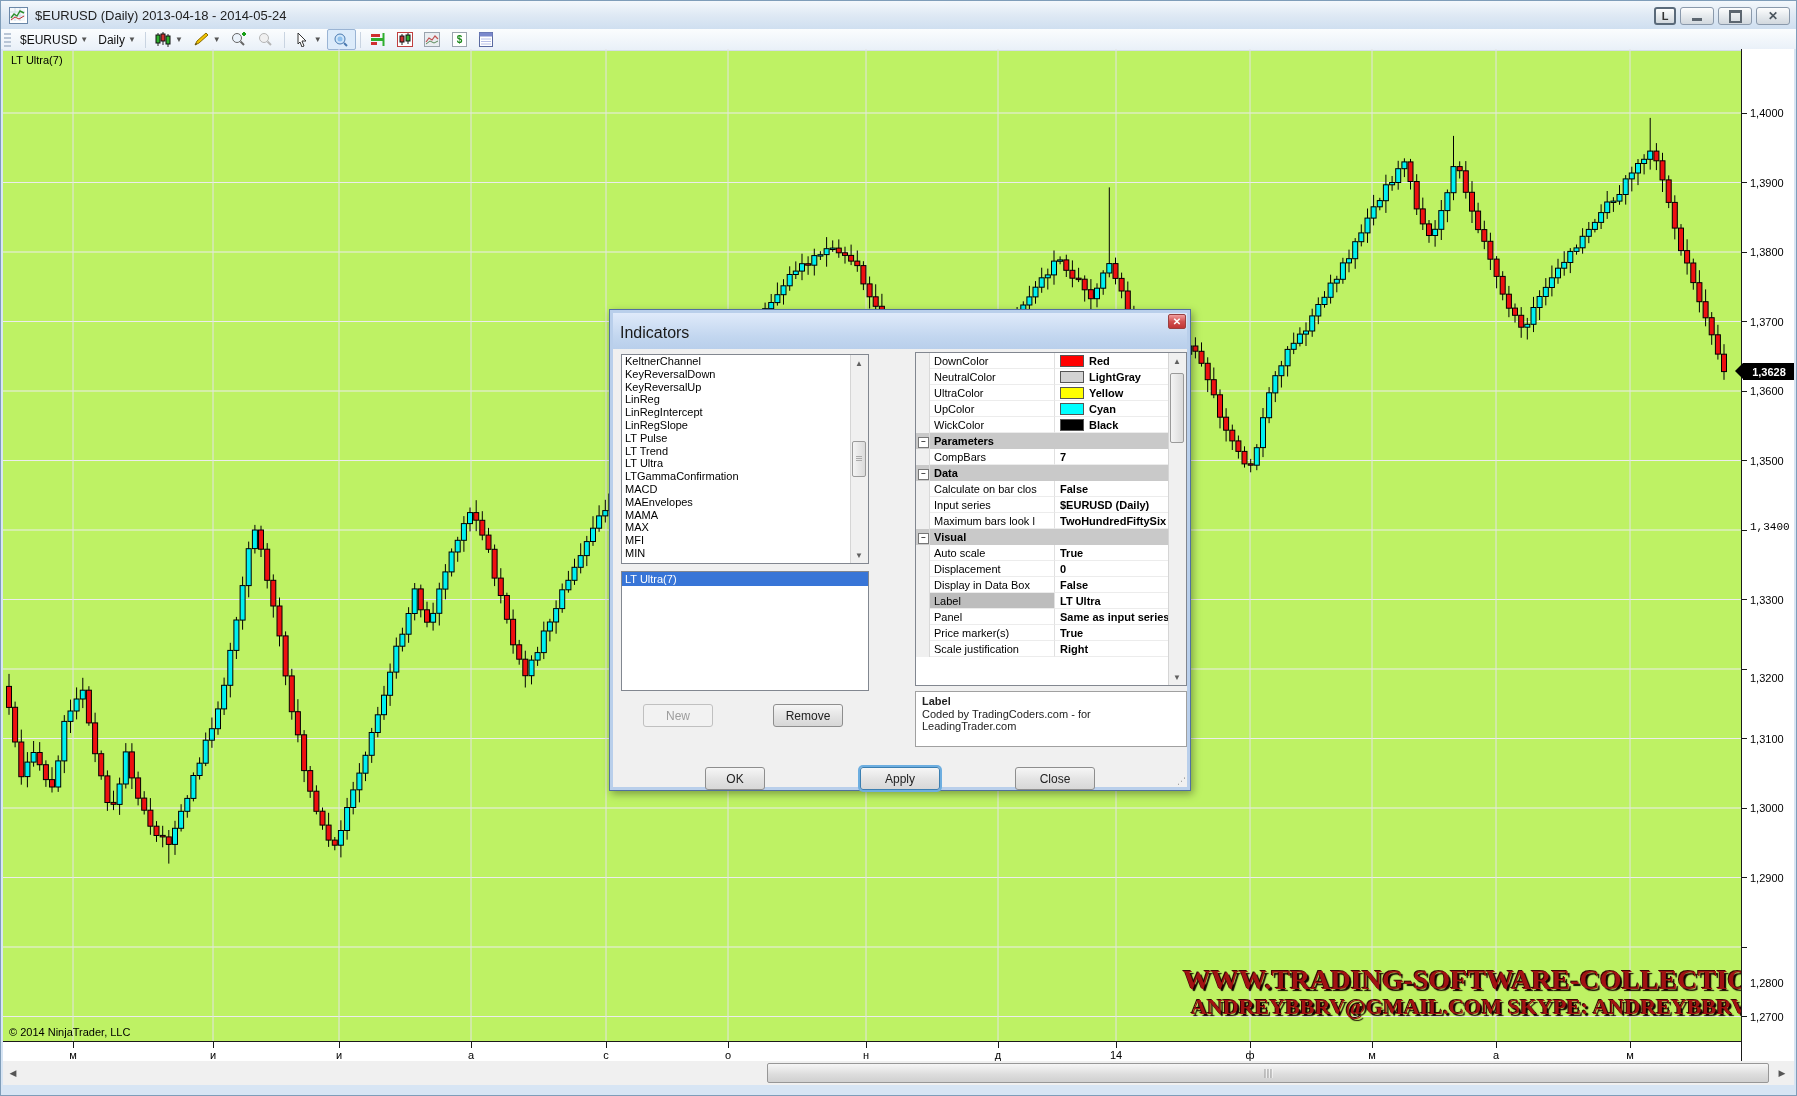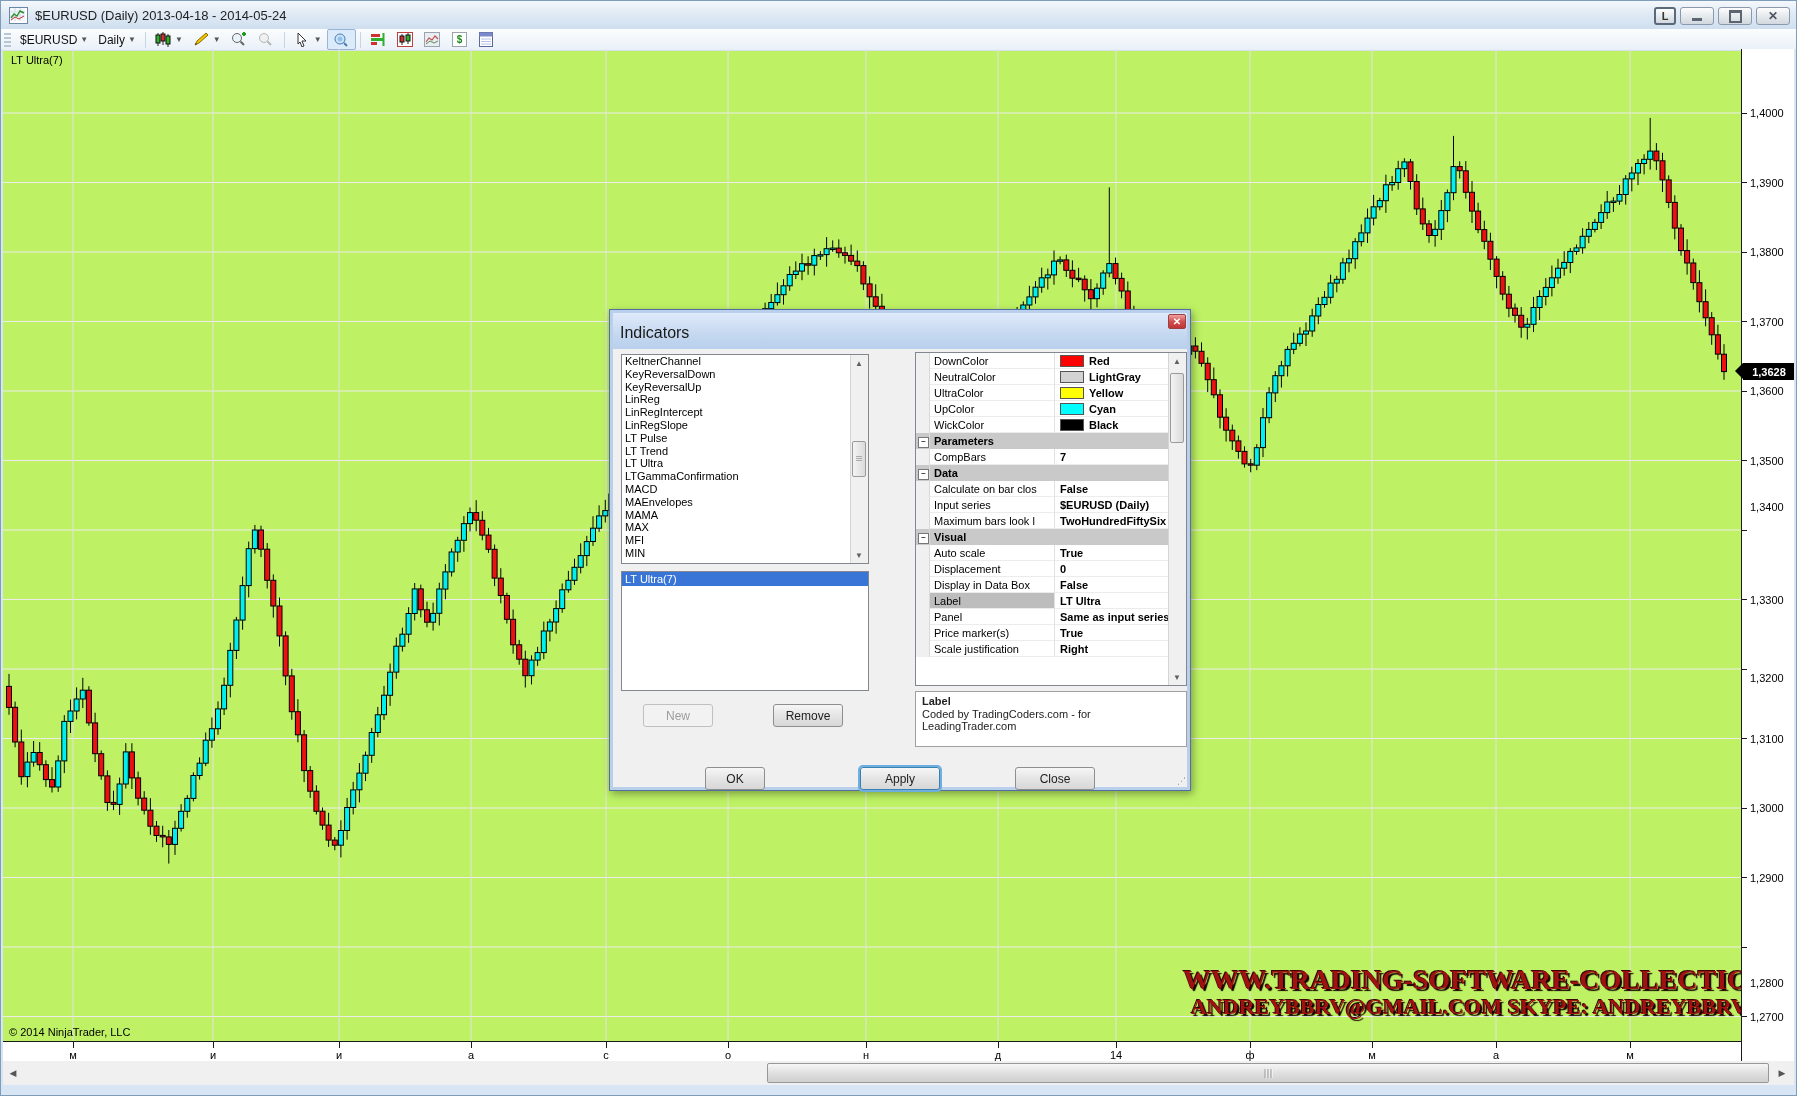--- a/index.html
+++ b/index.html
@@ -870,7 +870,7 @@
       <span class="ptick" style="top: 411px;"></span>
       <span class="plabel" style="top: 405.5px;">1,3500</span>
       <span class="ptick" style="top: 480.5px;"></span>
-      <span class="plabel" style="top: 452px;">1,3400</span>
+      <span class="plabel" style="top: 472px; font-family: Liberation Mono, monospace;">1,3400</span>
       <span class="ptick" style="top: 550px;"></span>
       <span class="plabel" style="top: 544.5px;">1,3300</span>
       <span class="ptick" style="top: 619.5px;"></span>

